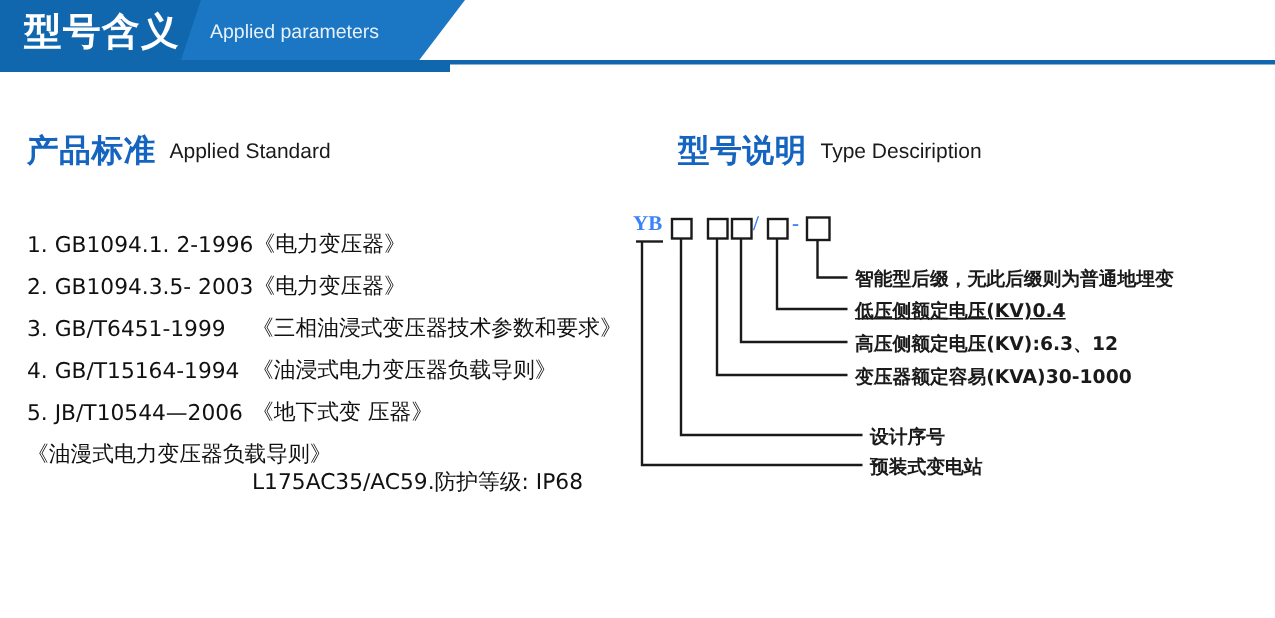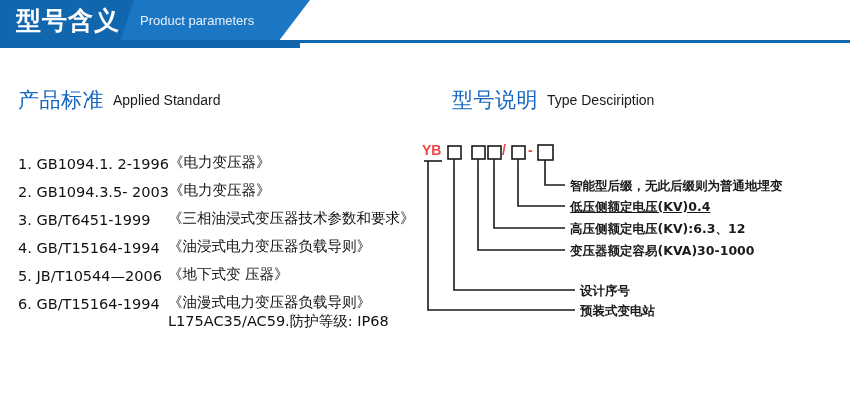--- a/index.html
+++ b/index.html
@@ -181,7 +181,7 @@
   <div class="banner-rule-inner"></div>
   <div class="banner-rule"></div>
   <div class="banner-title">型号含义</div>
-  <div class="banner-sub">Product parameters</div>
+  <div class="banner-sub">Applied parameters</div>
 </div>
 
 <div id="sec-left" class="sec-head">

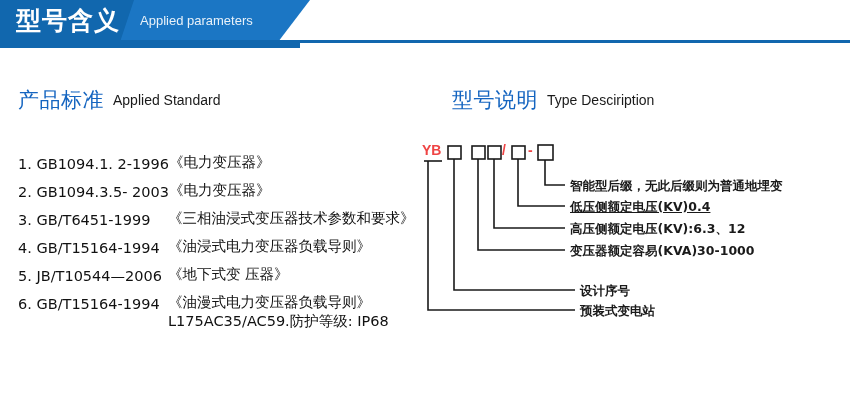--- a/index.html
+++ b/index.html
@@ -93,7 +93,7 @@
   }
   .sec-cn {
     font-size: 21px;
-    font-weight: normal;
+    font-weight: bold;
     color: #1565c0;
     font-family: "DejaVu Sans", "Liberation Sans", sans-serif;
     letter-spacing: 0.5px;

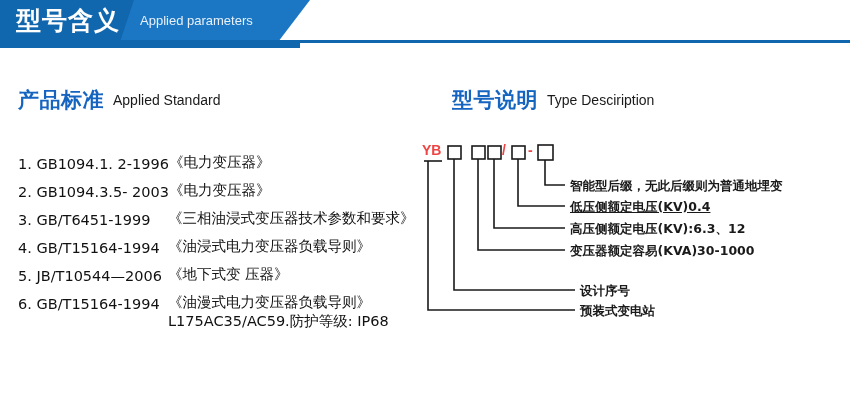--- a/index.html
+++ b/index.html
@@ -159,8 +159,8 @@
     position: absolute;
     font-size: 14px;
     font-weight: bold;
-    color: #ef4444;
-    font-family: Liberation Sans, sans-serif;
+    color: #3b82f6;
+    font-family: Liberation Serif, serif;
   }
   .ann-label {
     position: absolute;

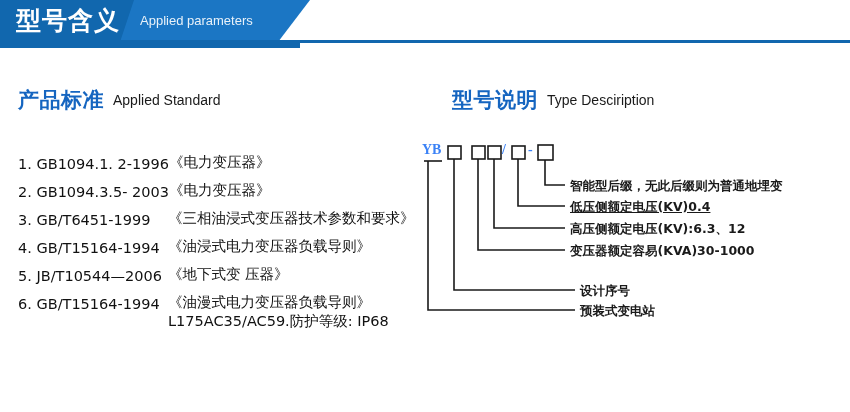--- a/index.html
+++ b/index.html
@@ -214,7 +214,6 @@
     <span class="std-name">《地下式变 压器》</span>
   </div>
   <div class="std-row">
-    <span class="std-code"><span>6.</span>&nbsp;<span>GB/T15164-1994</span></span>
     <span class="std-name">《油漫式电力变压器负载导则》</span>
   </div>
   <div class="std-cont">L175AC35/AC59.防护等级: IP68</div>

